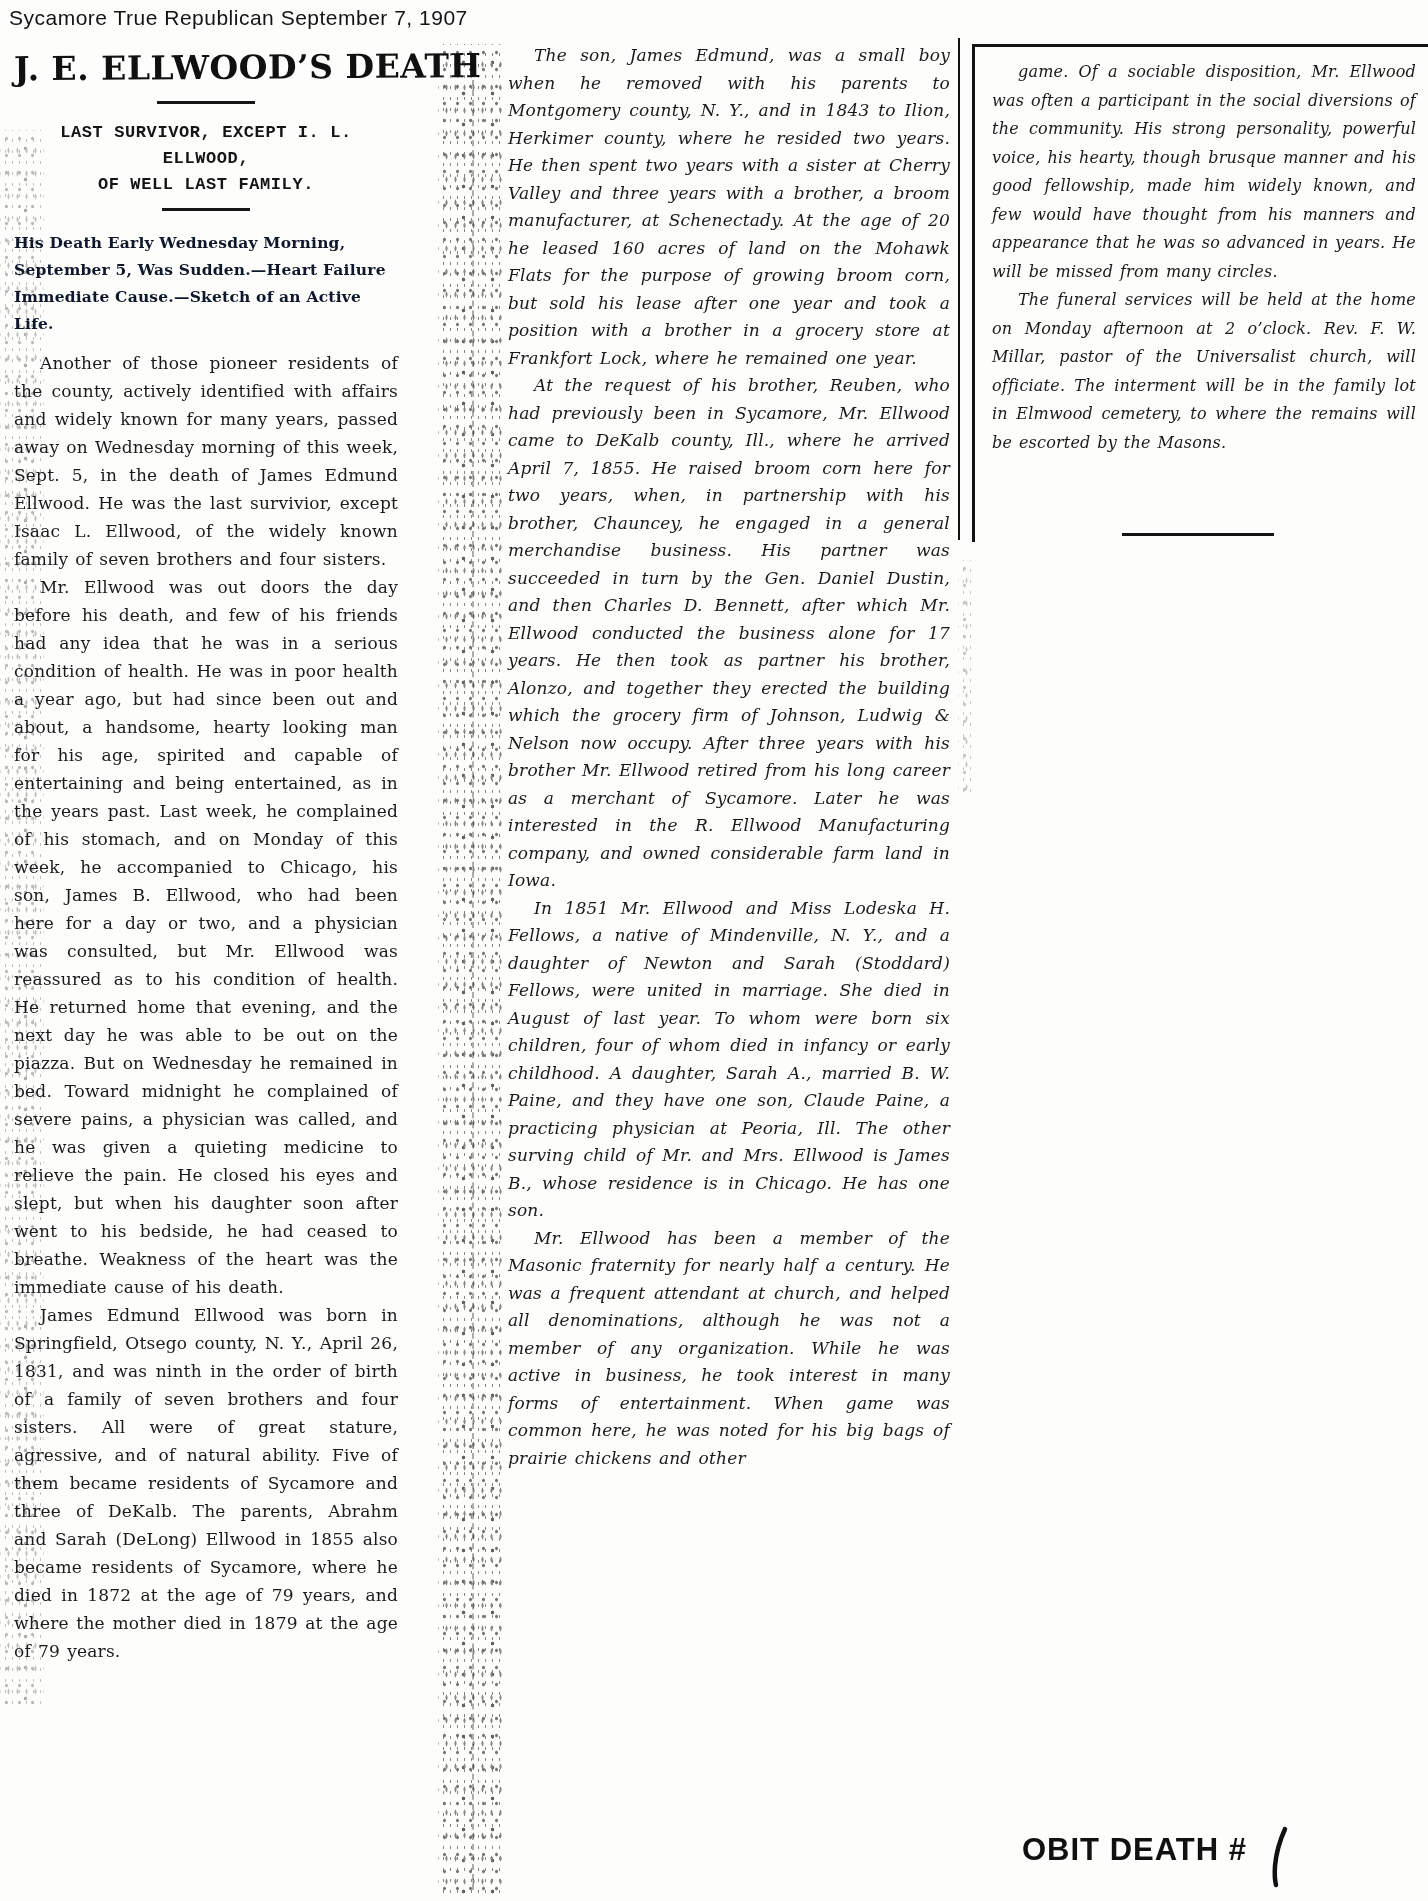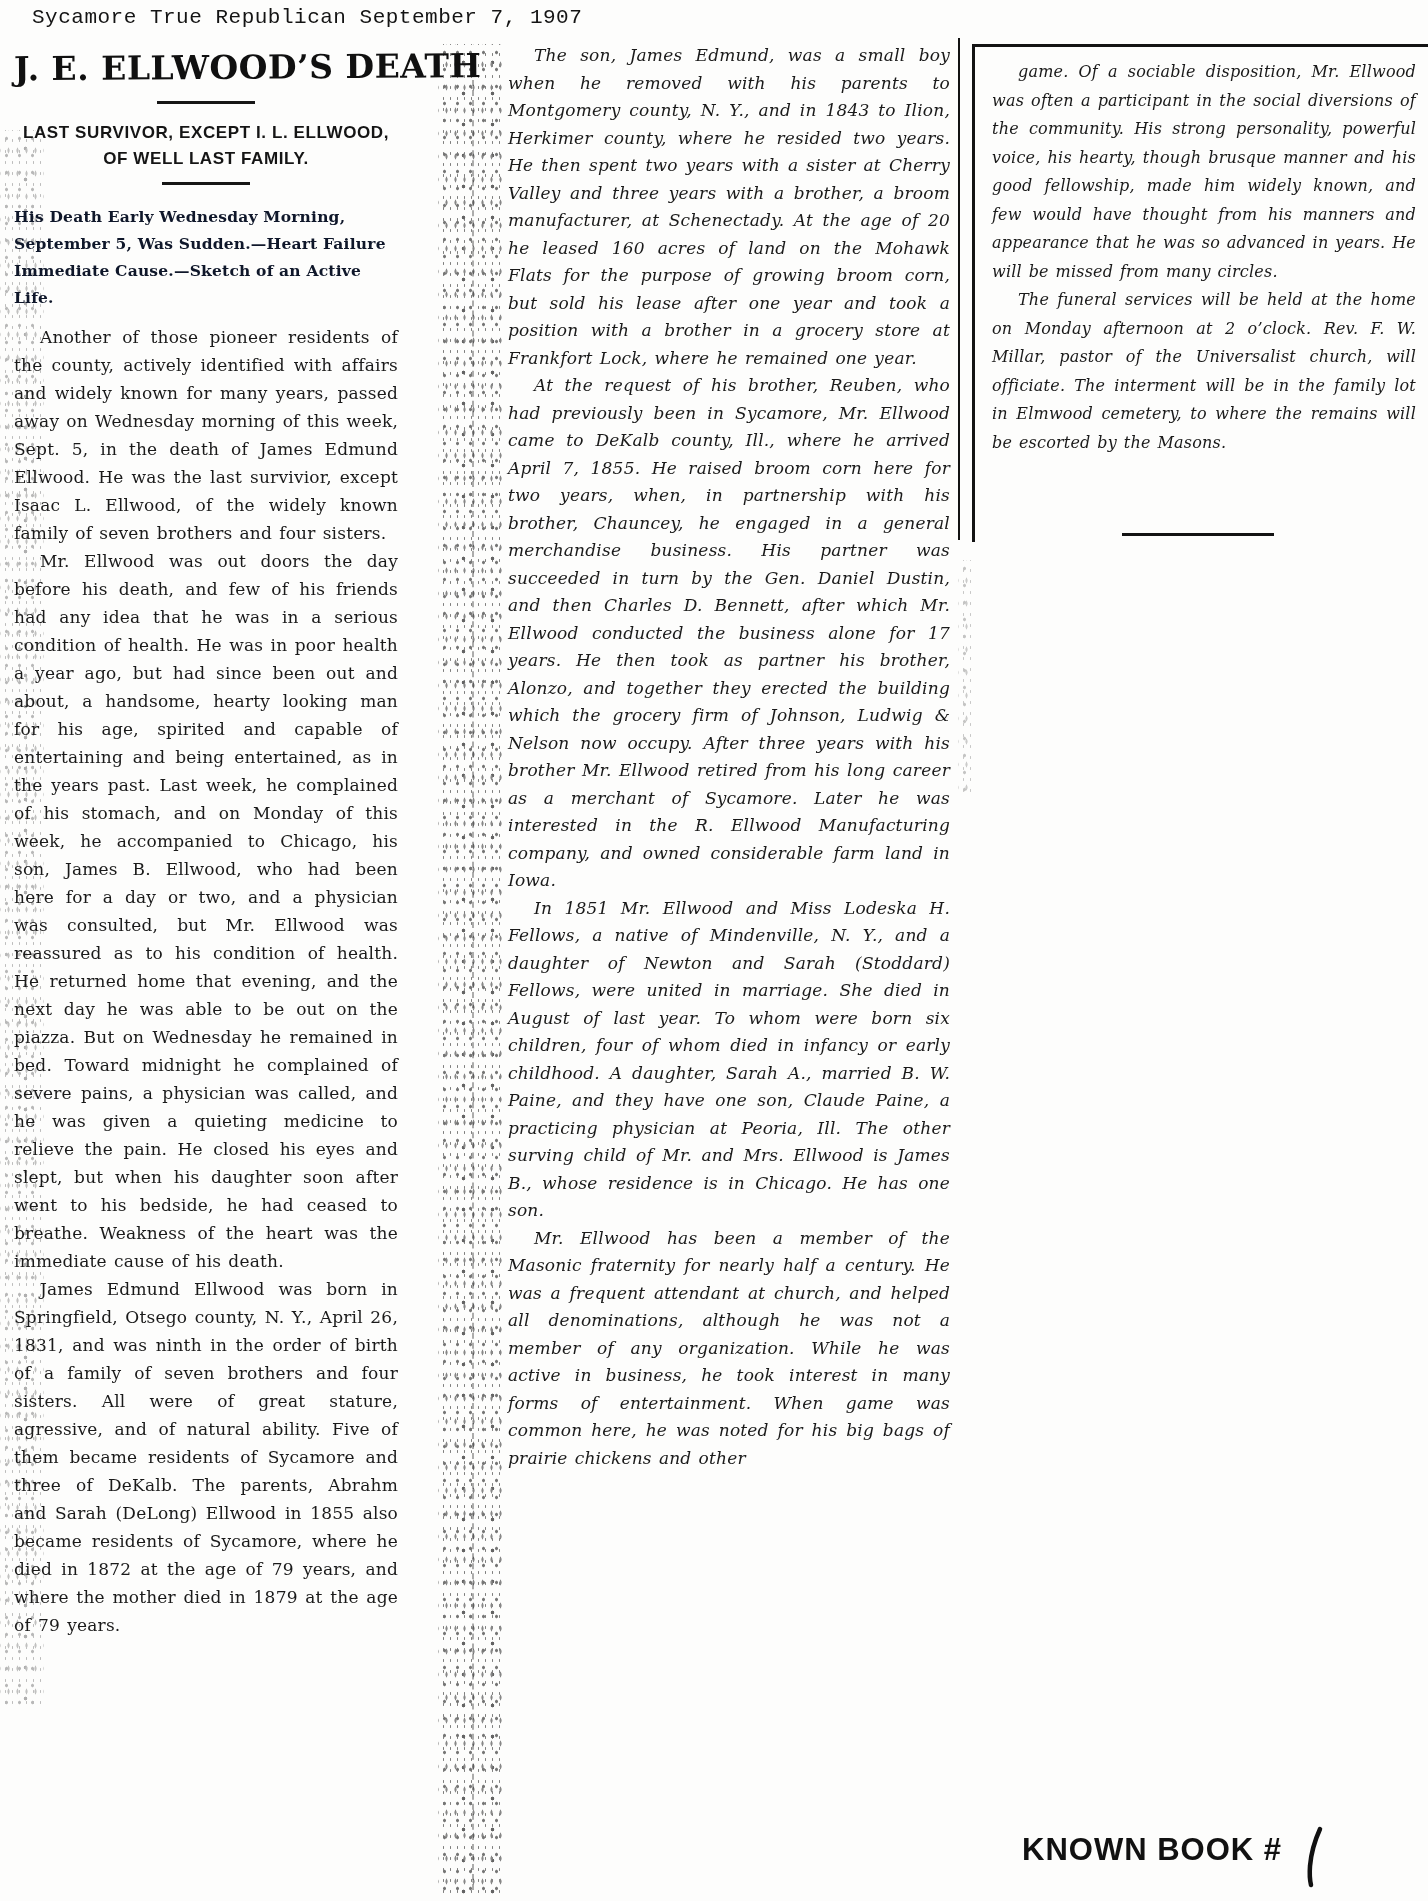--- a/index.html
+++ b/index.html
@@ -9,8 +9,8 @@
     font-family:"DejaVu Serif", serif;
   }
   .scan-header{
-    position:absolute;left:32px;top:6px;
-    font-family:Liberation Mono, monospace;
+    position:absolute;left:9px;top:6px;
+    font-family:Liberation Sans, sans-serif;
     font-size:21px;letter-spacing:.5px;color:#141414;
     white-space:nowrap;
   }

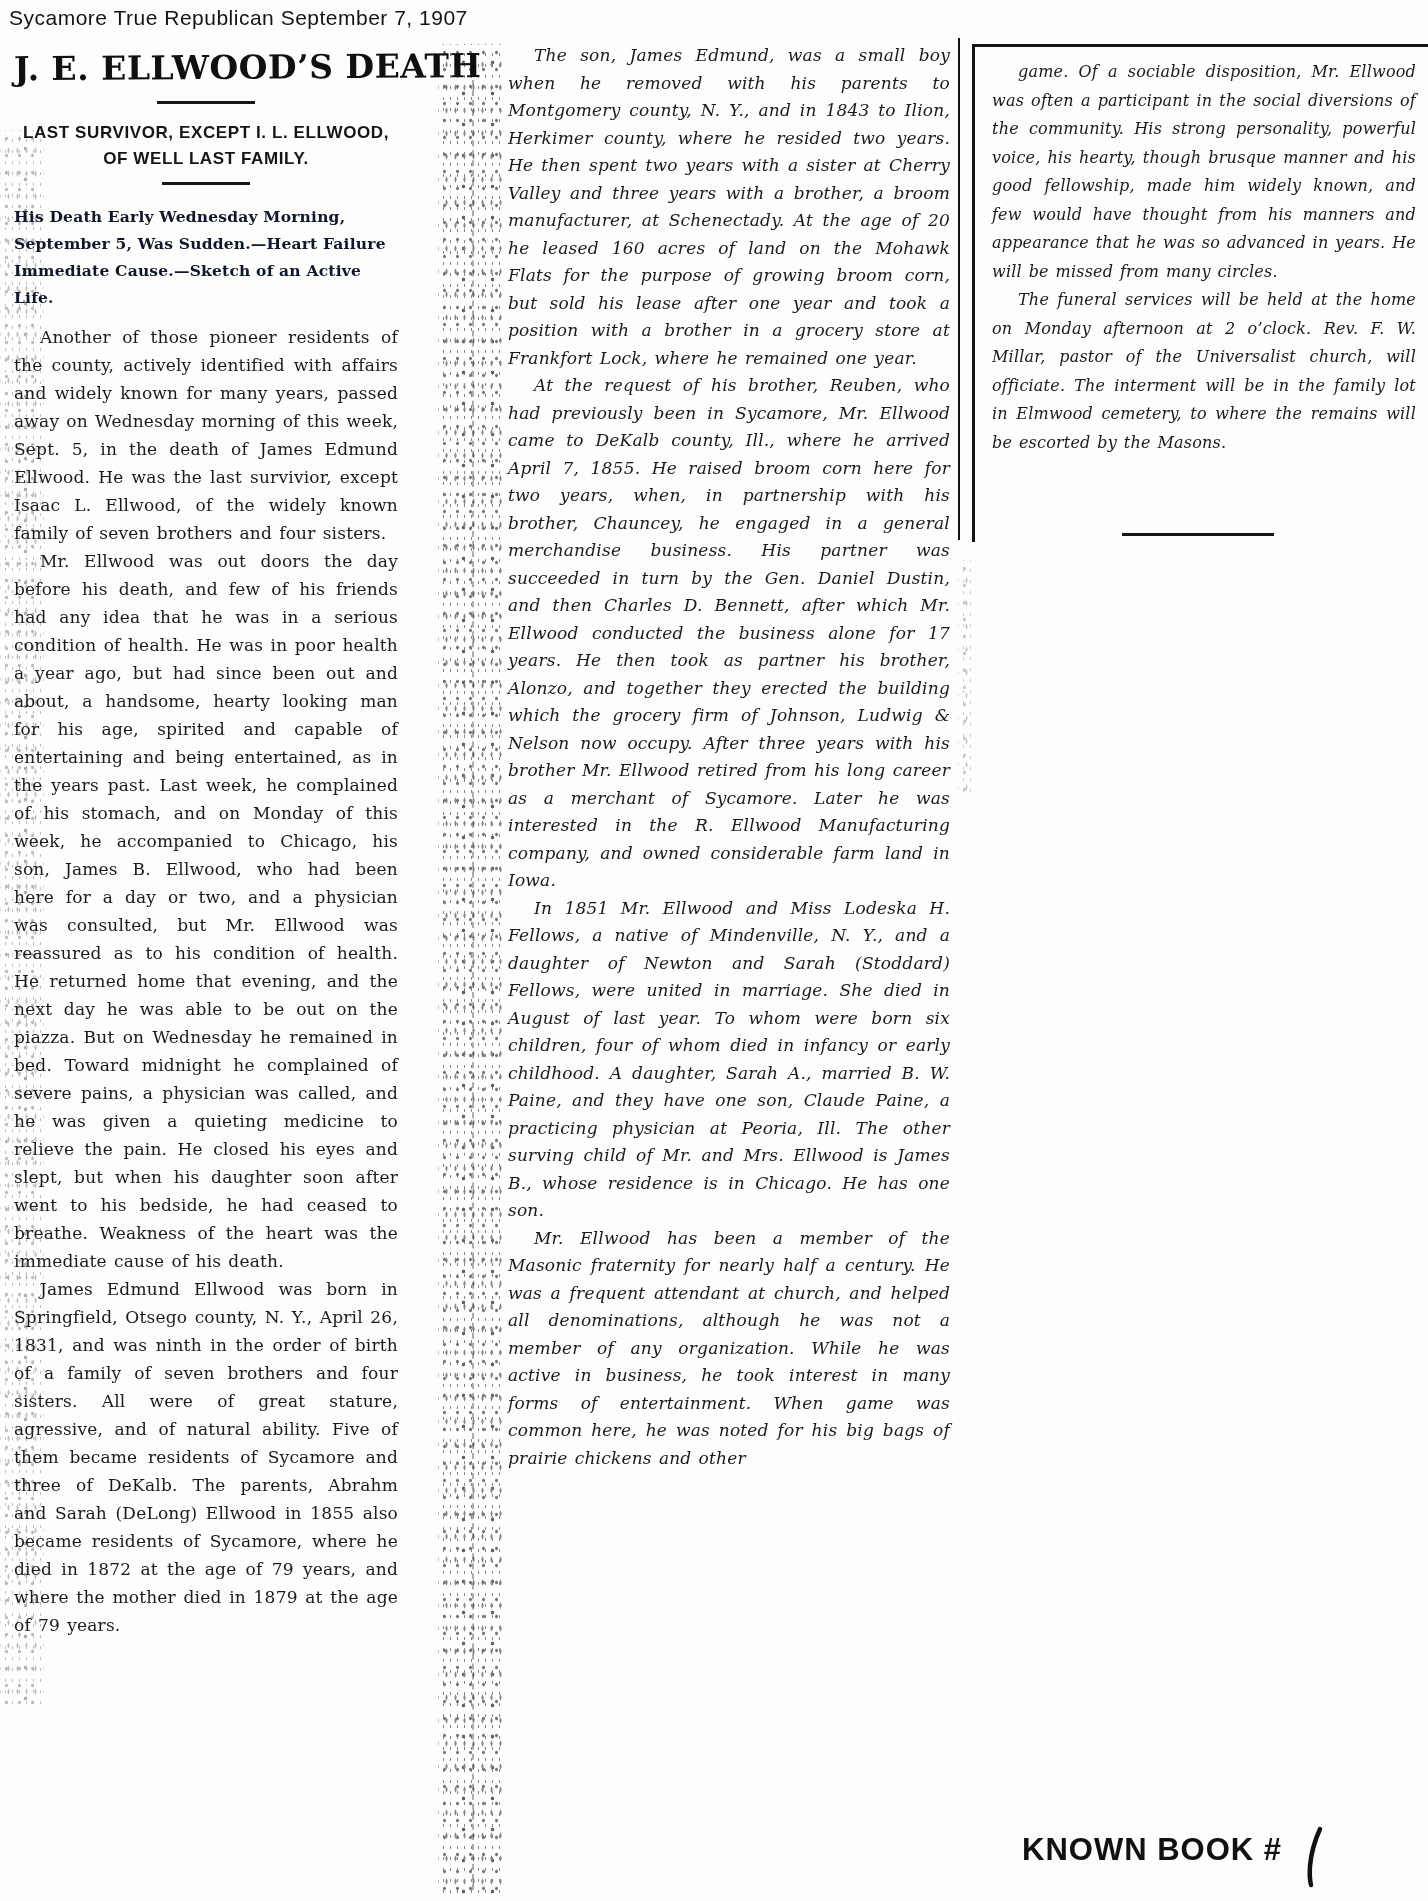--- a/index.html
+++ b/index.html
@@ -31,7 +31,7 @@
   .rule-a{width:98px;}
   .rule-b{width:88px;margin-top:10px;margin-bottom:18px;}
   .subhead{
-    font-family:Liberation Sans, sans-serif;
+    font-family:Liberation Mono, monospace;
     font-weight:bold;font-size:17px;line-height:26px;
     text-align:center;letter-spacing:.6px;color:#151515;
   }

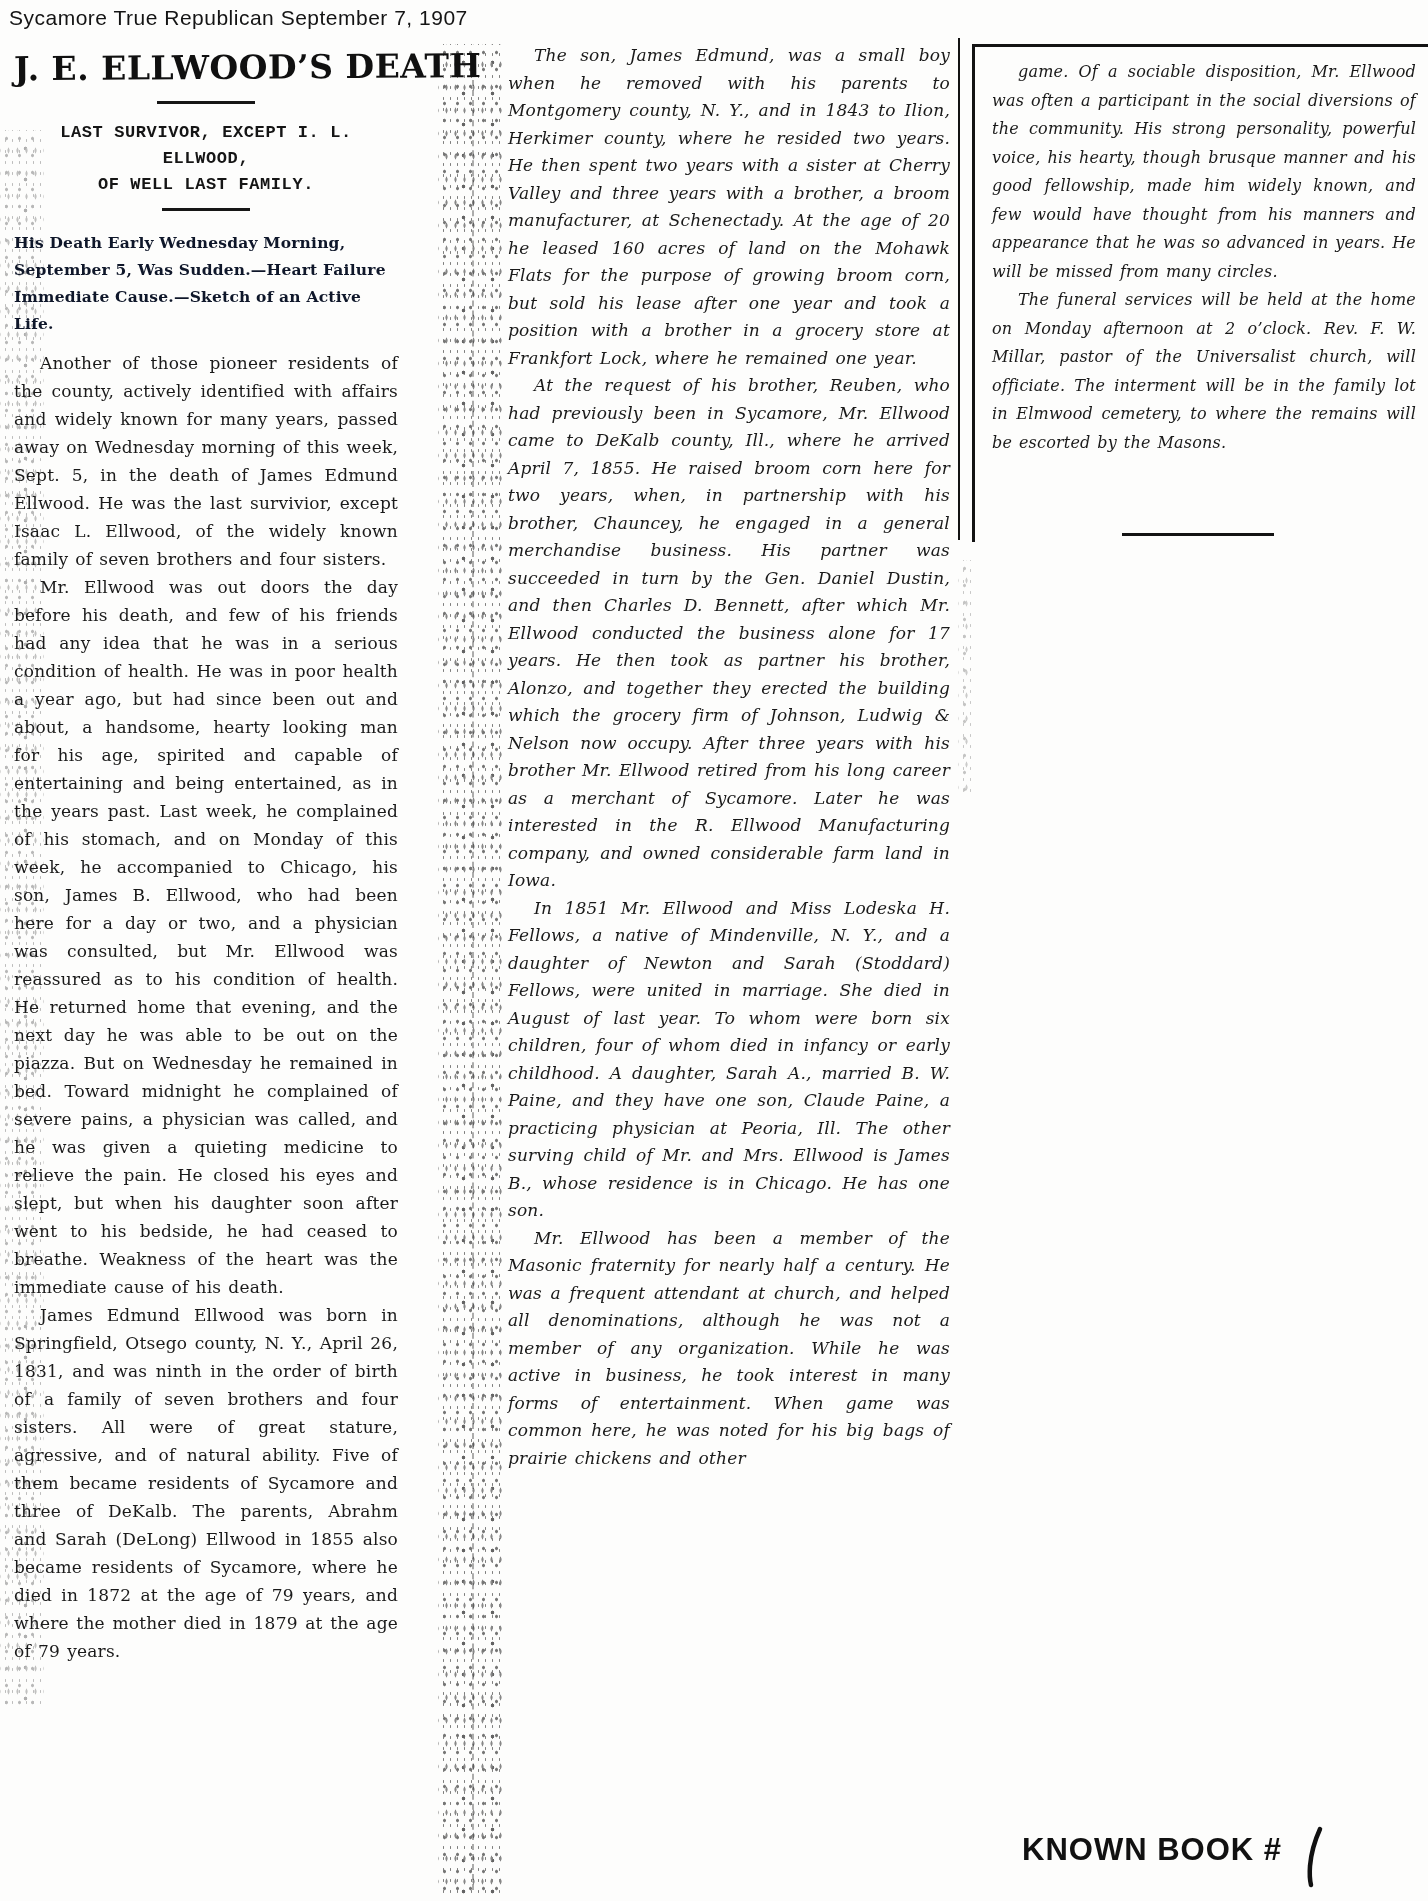--- a/index.html
+++ b/index.html
@@ -125,7 +125,7 @@
 <div class="hrule" style="left:1122px;top:533px;width:152px;height:3px;"></div>
 
 <div class="obit">
-  <span class="obit-label">KNOWN BOOK #</span>
+  <span class="obit-label">OBIT DEATH #</span>
   <svg class="obit-number" viewBox="0 0 34 62" aria-label="1">
     <path d="M24,3 C19,14 15,28 14,40 C13.4,48 13.8,54 15,59" fill="none" stroke="#111" stroke-width="4.5" stroke-linecap="round"></path>
   </svg>

